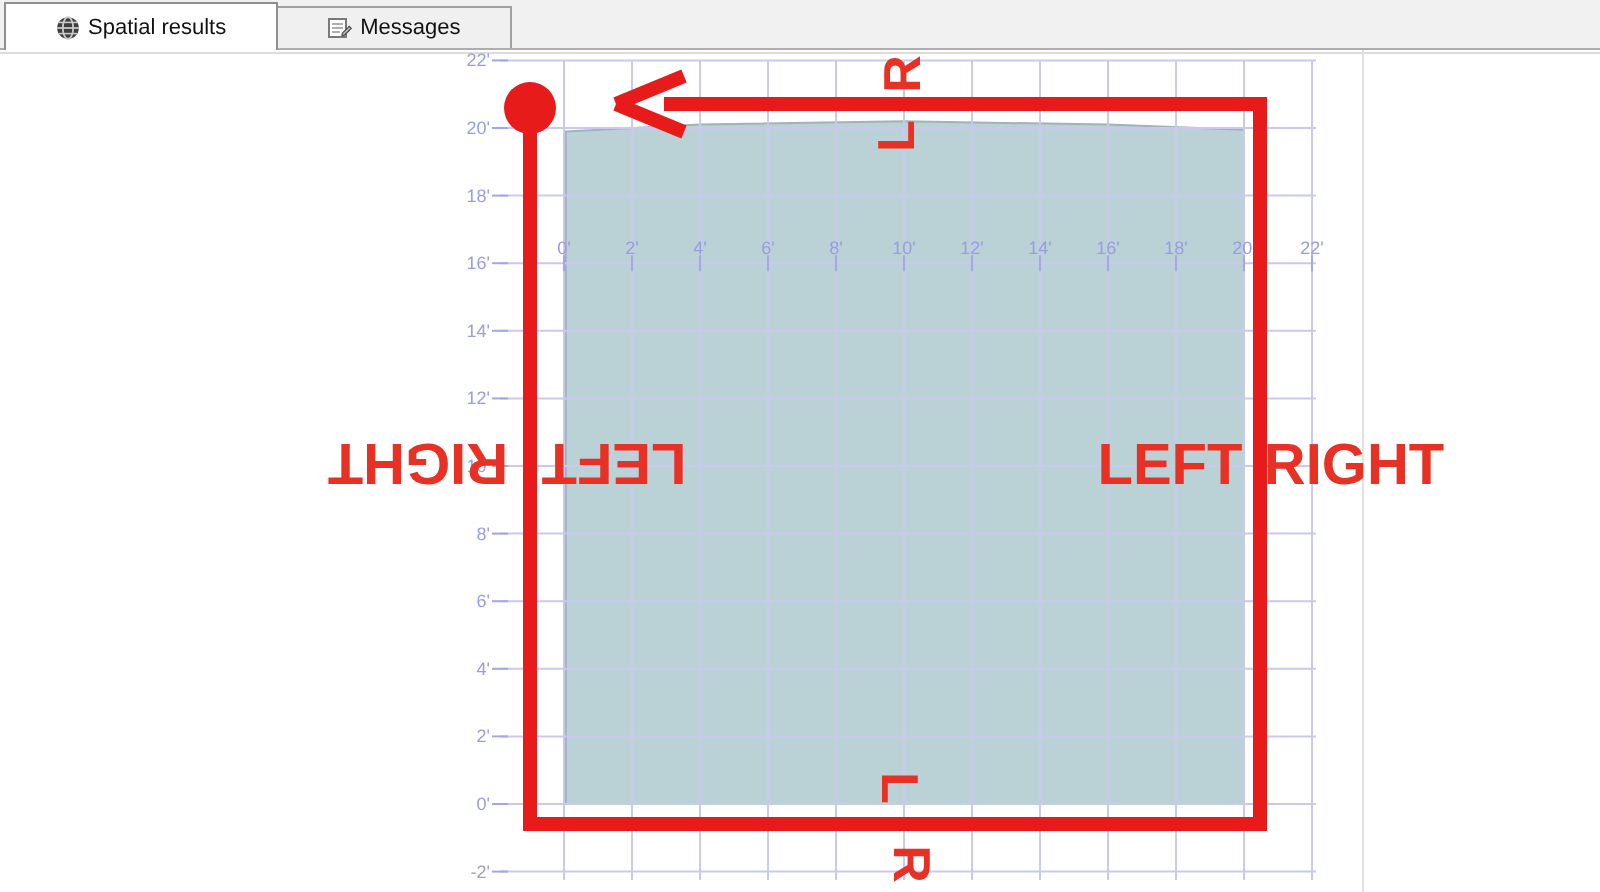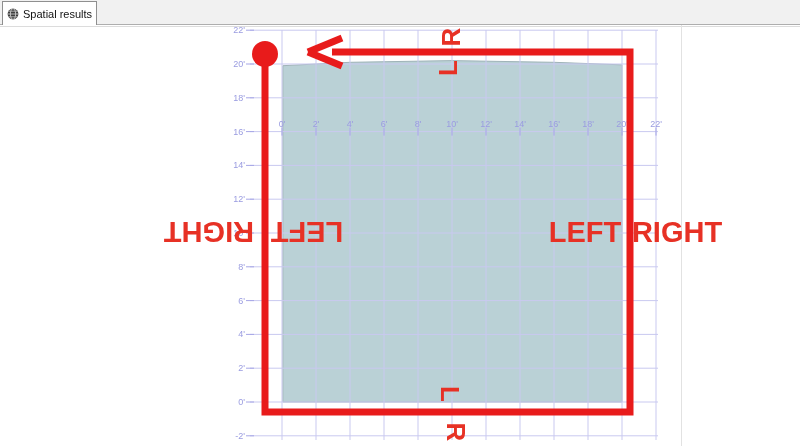--- a/index.html
+++ b/index.html
@@ -15,7 +15,7 @@
   }
   .tab{
     display:flex;align-items:center;gap:4px;
-    padding:0 4px;box-sizing:border-box;cursor:default;
+    padding:0 25px;box-sizing:border-box;cursor:default;
     font-size:11px;color:#111;white-space:nowrap;
   }
   .tab.active{

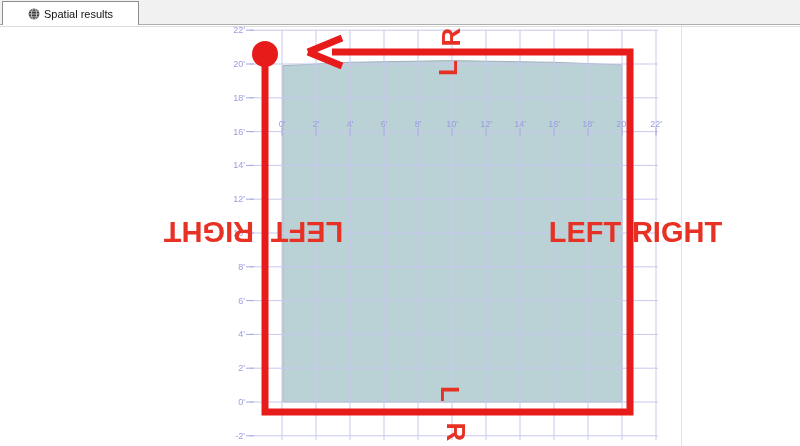--- a/index.html
+++ b/index.html
@@ -151,6 +151,18 @@
     </span>
     <span>Spatial results</span>
   </div>
+  <div class="tab inactive">
+    <span class="icon">
+      <svg width="12" height="12" viewBox="0 0 12 12">
+        <rect x="0.5" y="1.5" width="8.5" height="9" fill="#ffffff" stroke="#7a7a7a" stroke-width="1"></rect>
+        <line x1="2" y1="4" x2="7.5" y2="4" stroke="#9a9a9a" stroke-width="0.8"></line>
+        <line x1="2" y1="6" x2="7.5" y2="6" stroke="#9a9a9a" stroke-width="0.8"></line>
+        <line x1="2" y1="8" x2="6" y2="8" stroke="#9a9a9a" stroke-width="0.8"></line>
+        <path d="M7.2 8.6 L10.6 5.2 L11.6 6.2 L8.2 9.6 L7 9.8 Z" fill="#b9b9b9" stroke="#4a4a4a" stroke-width="0.6"></path>
+      </svg>
+    </span>
+    <span>Messages</span>
+  </div>
 </div>
 
 <div class="content-top-line"></div>

